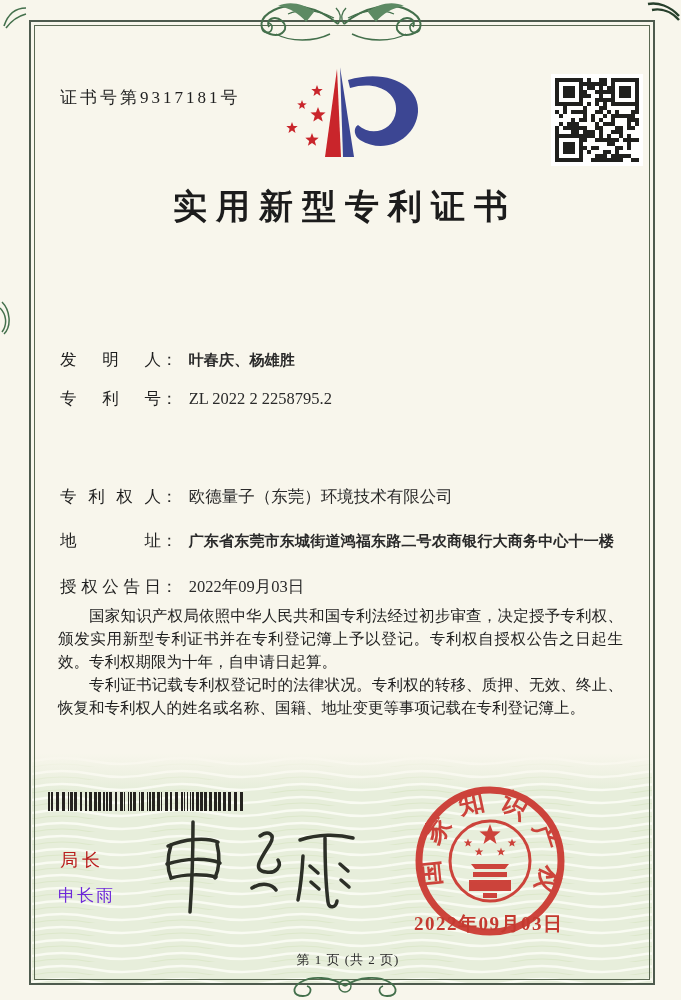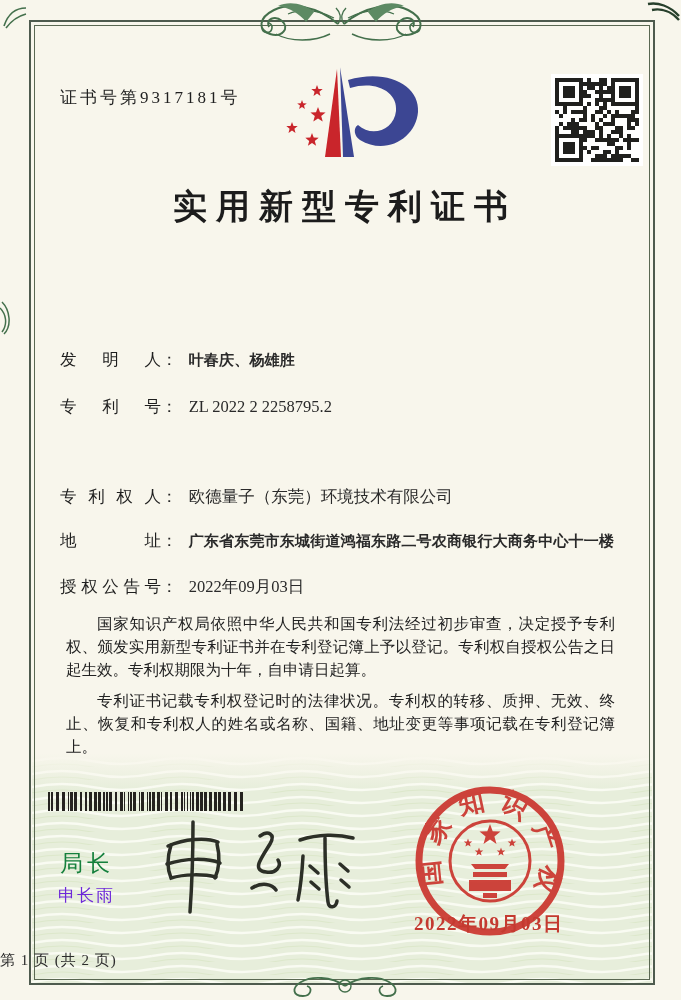--- a/index.html
+++ b/index.html
@@ -271,7 +271,7 @@
     <span class="flabel">发明人</span><span class="colon">：</span>
     <span class="fvalue small">叶春庆、杨雄胜</span>
   </div>
-  <div class="row" style="top:396px">
+  <div class="row" style="top:388px">
     <span class="flabel">专利号</span><span class="colon">：</span>
     <span class="fvalue">ZL 2022 2 2258795.2</span>
   </div>

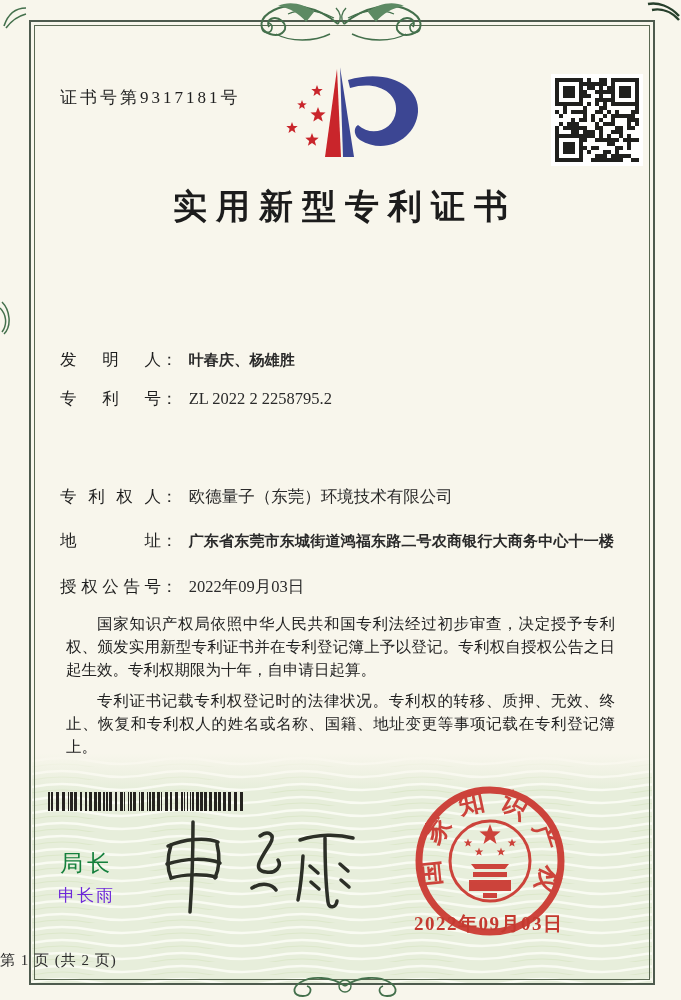--- a/index.html
+++ b/index.html
@@ -284,7 +284,7 @@
     <span class="fvalue">欧德量子（东莞）环境技术有限公司</span>
   </div>
   <div class="row" style="top:576px">
-    <span class="flabel">授权公告号</span><span class="colon">：</span>
+    <span class="flabel">授权公告日</span><span class="colon">：</span>
     <span class="fvalue">2022年09月03日</span>
   </div>
 

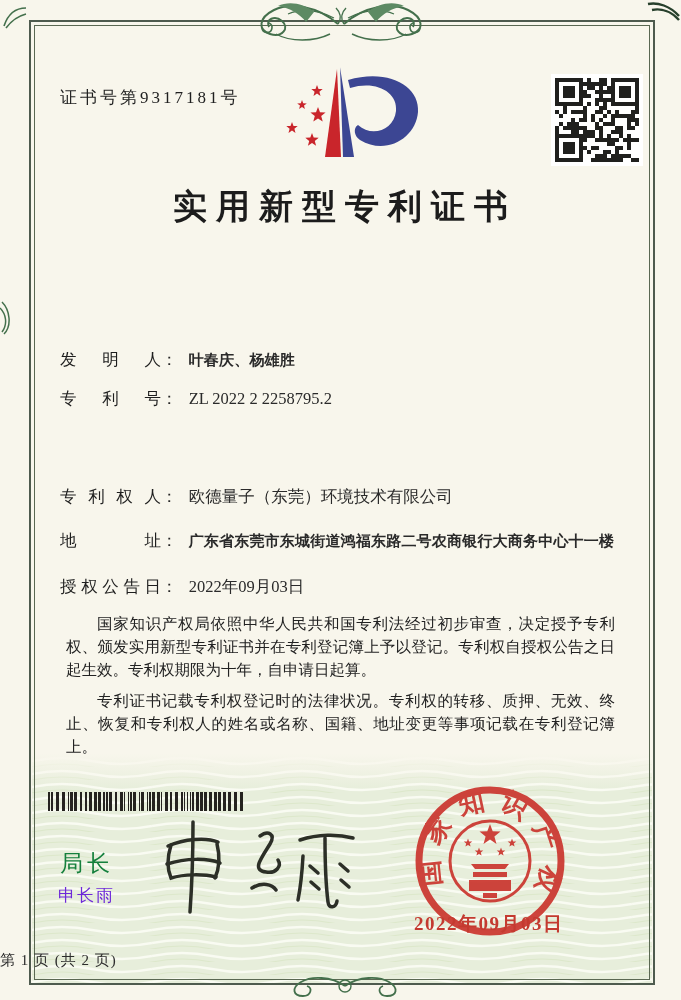--- a/index.html
+++ b/index.html
@@ -25,7 +25,7 @@
   .pair2{position:absolute;left:286px;top:0;}
   .paras{position:absolute;left:58px;right:58px;top:604px;font-size:15.5px;line-height:23px;
          text-align:justify;color:#222;}
-  .paras p{margin:8px;text-indent:2em;}
+  .paras p{margin:0;text-indent:2em;}
   .barcode{position:absolute;left:48px;top:792px;}
   .seal{position:absolute;left:405px;top:776px;opacity:.93;}
   .seal-date{position:absolute;left:414px;top:911px;width:190px;font-size:19px;font-weight:700;

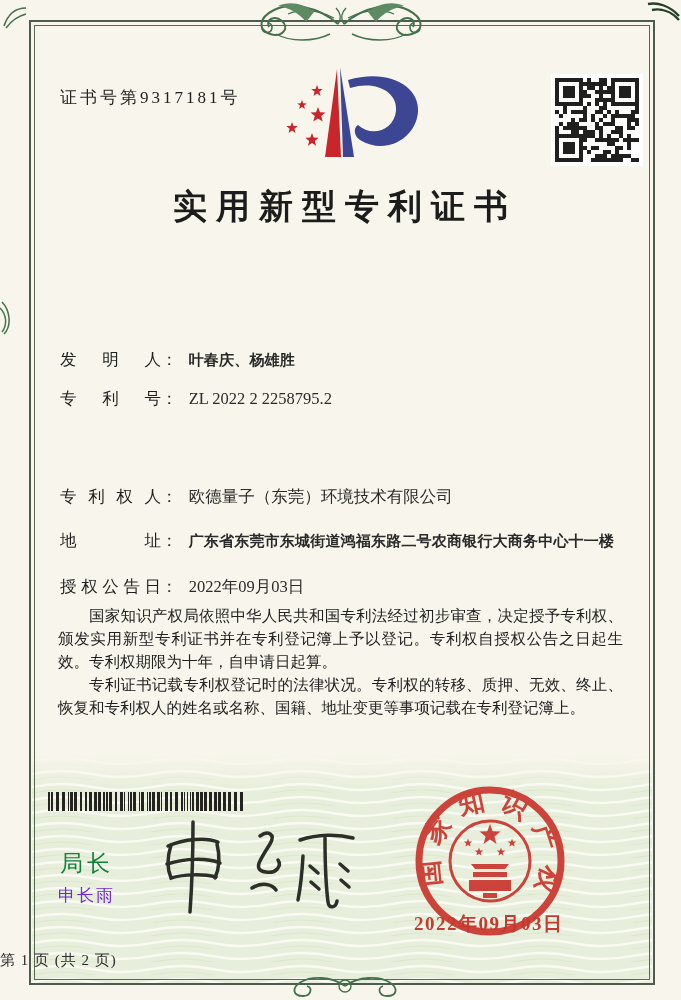--- a/index.html
+++ b/index.html
@@ -30,7 +30,7 @@
   .seal{position:absolute;left:405px;top:776px;opacity:.93;}
   .seal-date{position:absolute;left:414px;top:911px;width:190px;font-size:19px;font-weight:700;
              color:#c43a30;letter-spacing:1.5px;white-space:nowrap;}
-  .director-label{position:absolute;left:60px;top:848px;font-size:23px;letter-spacing:4px;color:#15803d;}
+  .director-label{position:absolute;left:60px;top:848px;font-size:18px;letter-spacing:4px;color:#b91c1c;}
   .director-name{position:absolute;left:58px;top:884px;font-size:17px;letter-spacing:2px;color:#6d28d9;}
   .signature{position:absolute;left:148px;top:814px;}
   .footer{position:absolute;left:0;right:0;top:951px;text-align:left;font-size:15px;

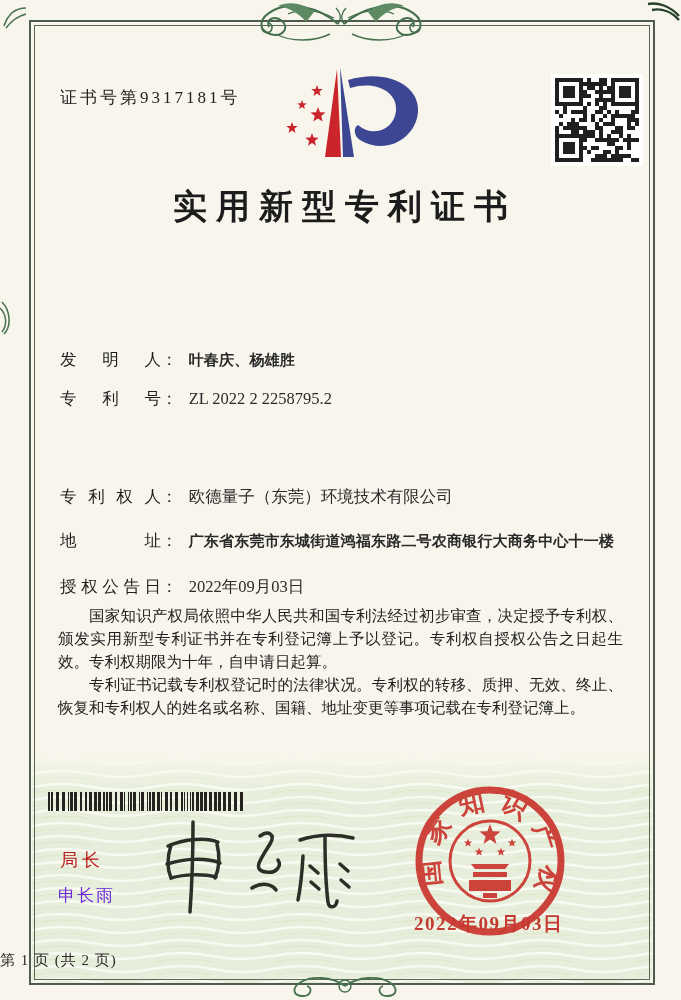--- a/index.html
+++ b/index.html
@@ -33,7 +33,7 @@
   .director-label{position:absolute;left:60px;top:848px;font-size:18px;letter-spacing:4px;color:#b91c1c;}
   .director-name{position:absolute;left:58px;top:884px;font-size:17px;letter-spacing:2px;color:#6d28d9;}
   .signature{position:absolute;left:148px;top:814px;}
-  .footer{position:absolute;left:0;right:0;top:951px;text-align:left;font-size:15px;
+  .footer{position:absolute;left:15px;right:0;top:951px;text-align:center;font-size:13px;
           letter-spacing:1px;color:#2c2c2c;}
   .orn{position:absolute;pointer-events:none;}
 </style>

